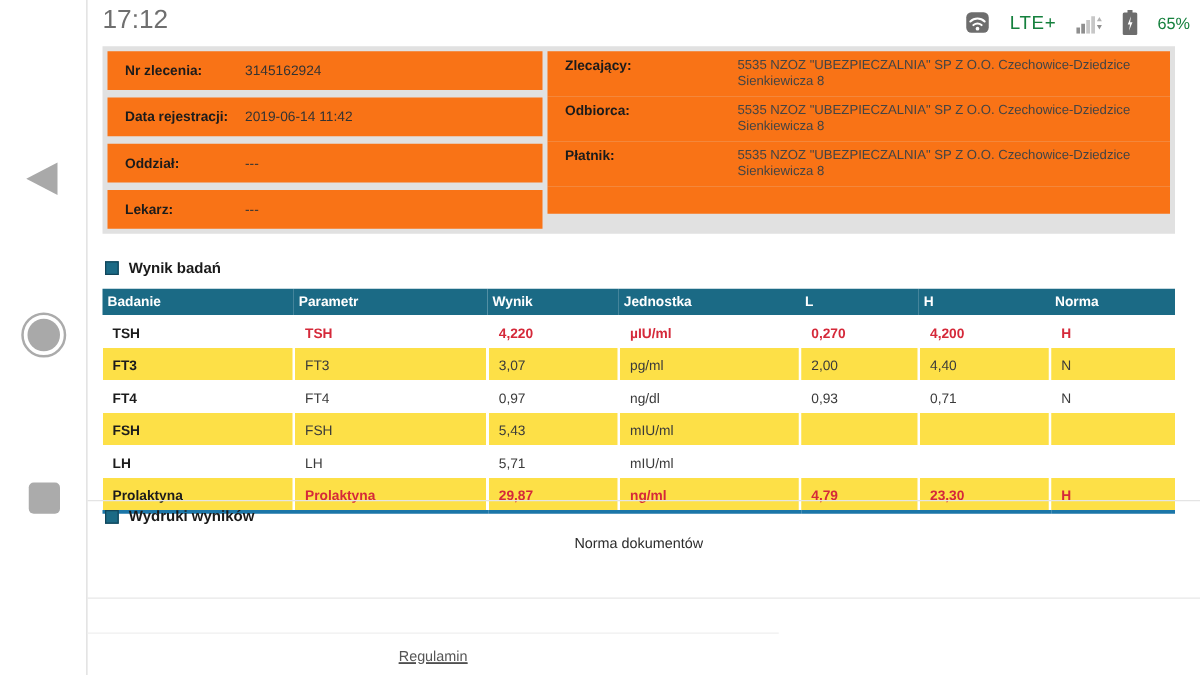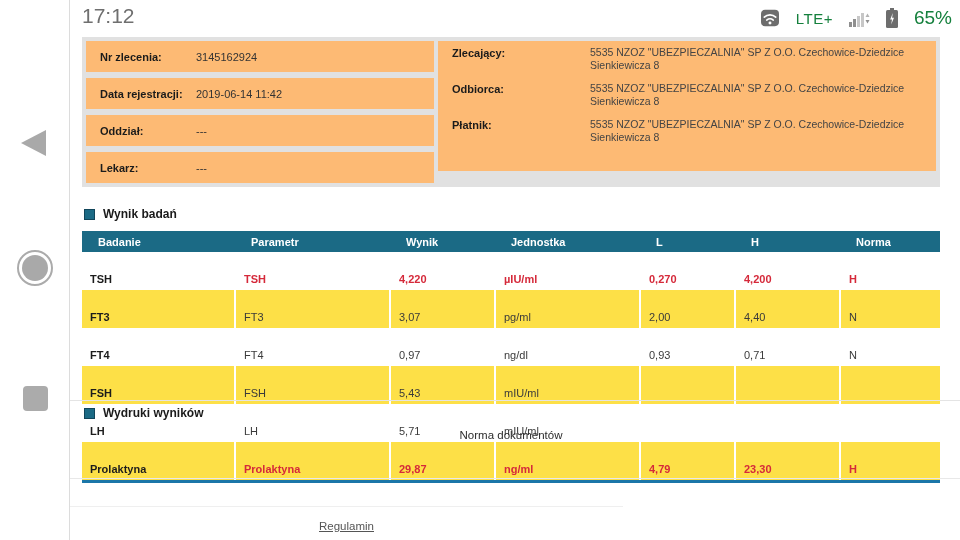--- a/index.html
+++ b/index.html
@@ -19,7 +19,7 @@
   .sb-time{position:absolute;left:82px;top:4px;font-size:21px;color:#6f6f6f;}
   .sb-icons{position:absolute;top:5px;right:8px;height:26px;display:flex;align-items:center;gap:16px;color:#15803d;}
   .sb-net{font-size:15px;letter-spacing:.5px;}
-  .sb-batt-pct{font-size:19px;}
+  .sb-batt-pct{font-size:13px;}
   
   .order-box{position:absolute;left:82px;top:37px;width:858px;height:150px;background:#e1e1e1;}
   .order-col-left{position:absolute;left:4px;top:4px;width:348px;}

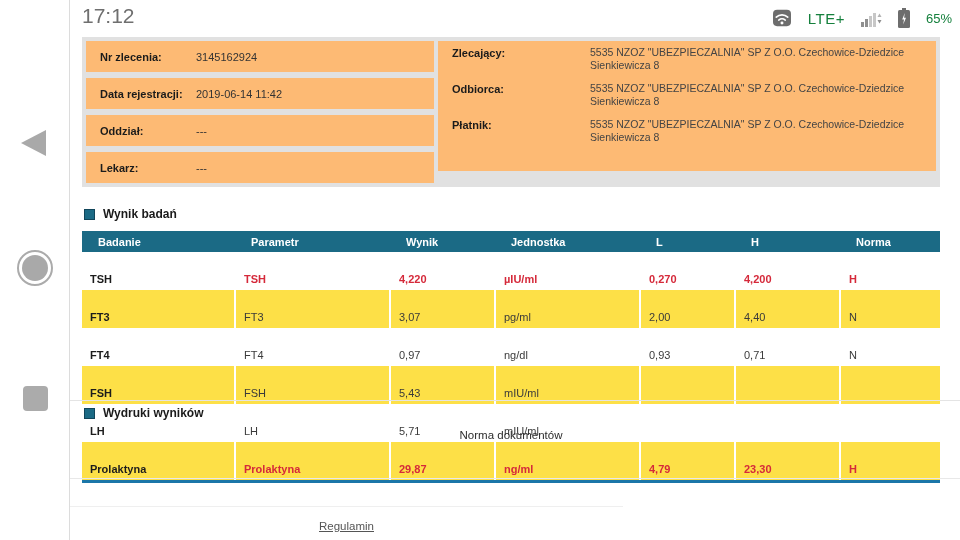--- a/index.html
+++ b/index.html
@@ -24,7 +24,7 @@
   .order-box{position:absolute;left:82px;top:37px;width:858px;height:150px;background:#e1e1e1;}
   .order-col-left{position:absolute;left:4px;top:4px;width:348px;}
   .order-col-right{position:absolute;left:356px;top:4px;width:498px;}
-  .form-row{position:relative;background:#fdba74;margin-bottom:6px;}
+  .form-row{position:relative;background:#f97316;margin-bottom:6px;}
   .order-col-left .form-row{height:31px;}
   .order-col-right .form-row{height:36px;margin-bottom:0;}
   .order-col-right .form-row.empty{height:22px;margin-bottom:0;}

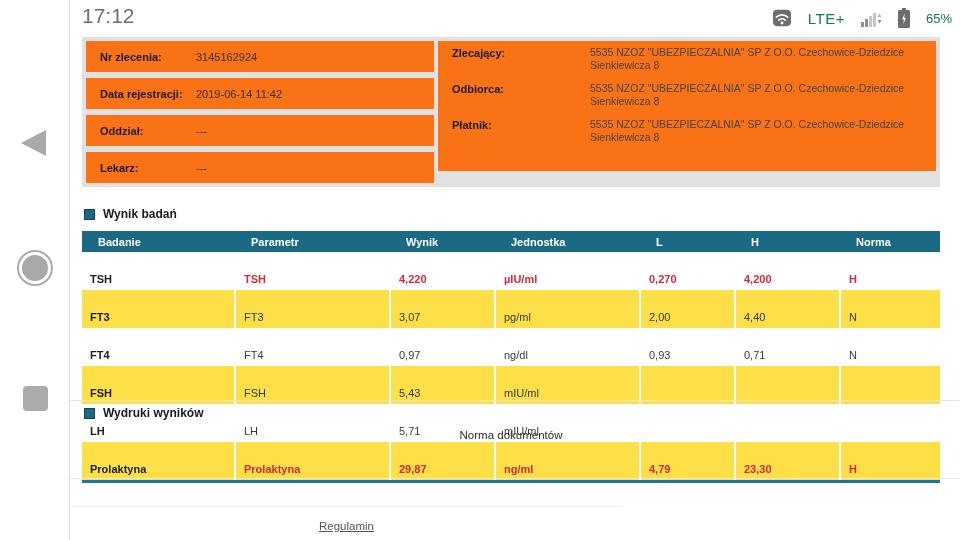--- a/index.html
+++ b/index.html
@@ -41,7 +41,7 @@
   #sec-docs{left:84px;top:406px;}
   
   .tests-table{position:absolute;left:82px;top:231px;width:858px;border-collapse:collapse;table-layout:fixed;}
-  .tests-table th{height:21px;background:#1b6a85;color:#fff;font-size:11px;font-weight:bold;text-align:left;padding:0 0 0 16px;}
+  .tests-table th{height:21px;background:#1b6a85;color:#fff;font-size:11px;font-weight:bold;text-align:left;padding:0 0 0 4px;}
   .tests-table td{height:22px;font-size:11px;color:#3a3a3a;padding:16px 0 0 8px;overflow:hidden;white-space:nowrap;margin-top:38px;}
   .tests-table td:first-child{font-weight:bold;color:#1c1c1c;}
   .tests-table tbody td + td{border-left:2px solid #ffffff;}

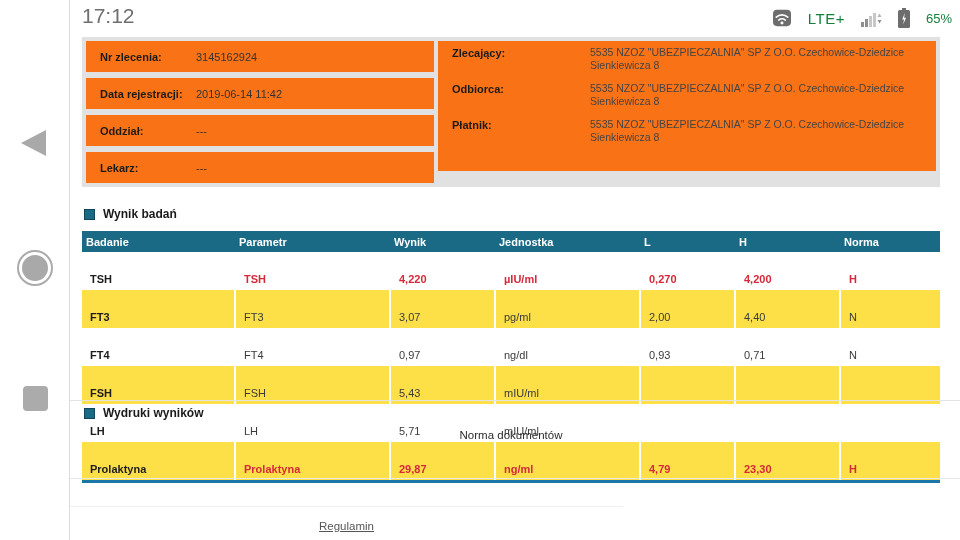--- a/index.html
+++ b/index.html
@@ -42,7 +42,7 @@
   
   .tests-table{position:absolute;left:82px;top:231px;width:858px;border-collapse:collapse;table-layout:fixed;}
   .tests-table th{height:21px;background:#1b6a85;color:#fff;font-size:11px;font-weight:bold;text-align:left;padding:0 0 0 4px;}
-  .tests-table td{height:22px;font-size:11px;color:#3a3a3a;padding:16px 0 0 8px;overflow:hidden;white-space:nowrap;margin-top:38px;}
+  .tests-table td{height:22px;font-size:11px;color:#3a3a3a;padding:4px 0 0 8px;overflow:hidden;white-space:nowrap;margin-top:38px;}
   .tests-table td:first-child{font-weight:bold;color:#1c1c1c;}
   .tests-table tbody td + td{border-left:2px solid #ffffff;}
   .tests-table tr.alt td{background:#fde047;}

